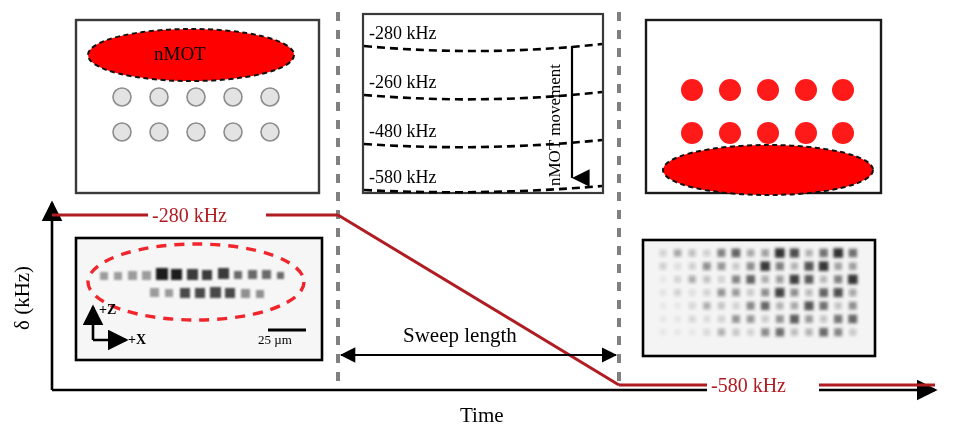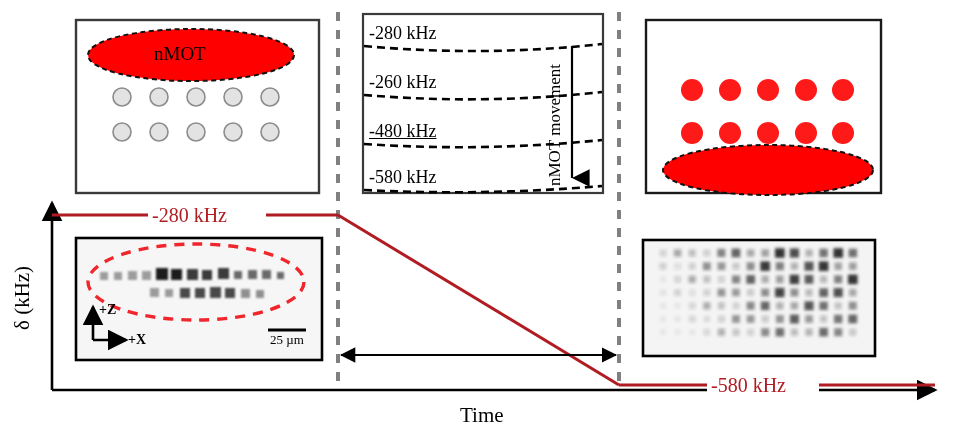--- a/index.html
+++ b/index.html
@@ -276,7 +276,7 @@
 
   <div class="lbl freq-lbl" style="left:369px;top:24px;">-280 kHz</div>
   <div class="lbl freq-lbl" style="left:369px;top:73px;">-260 kHz</div>
-  <div class="lbl freq-lbl" style="left:369px;top:122px;text-decoration:underline;">-480 kHz</div>
+  <div class="lbl freq-lbl" style="left:369px;top:122px;">-480 kHz</div>
   <div class="lbl freq-lbl" style="left:369px;top:168px;">-580 kHz</div>
 
   <div class="lbl mov-lbl rot90" style="left:546px;top:186px;">nMOT movement</div>

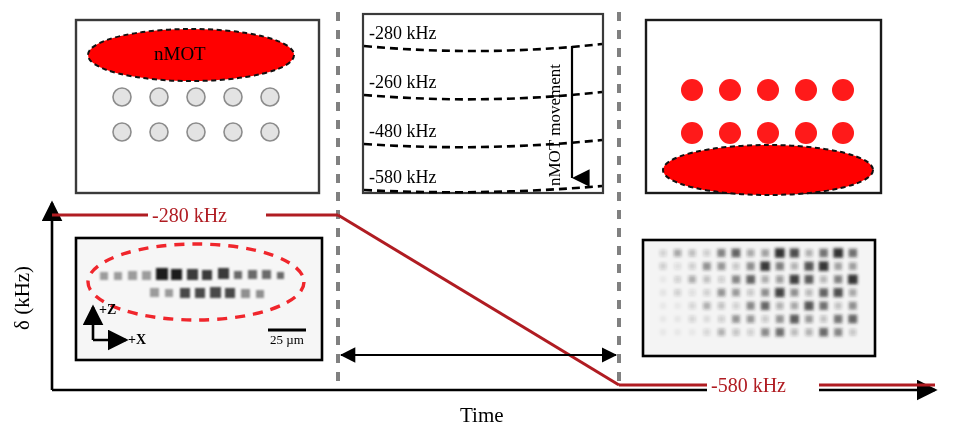--- a/index.html
+++ b/index.html
@@ -289,7 +289,7 @@
 
   <div class="lbl small-ax" style="left:99px;top:303px;">+Z</div>
   <div class="lbl small-ax" style="left:128px;top:333px;">+X</div>
-  <div class="lbl scale-lbl" style="left:270px;top:333px;">25 µm</div>
+  <div class="lbl scale-lbl" style="left:258px;top:333px;">25 µm</div>
 </div>
 
 </body></html>

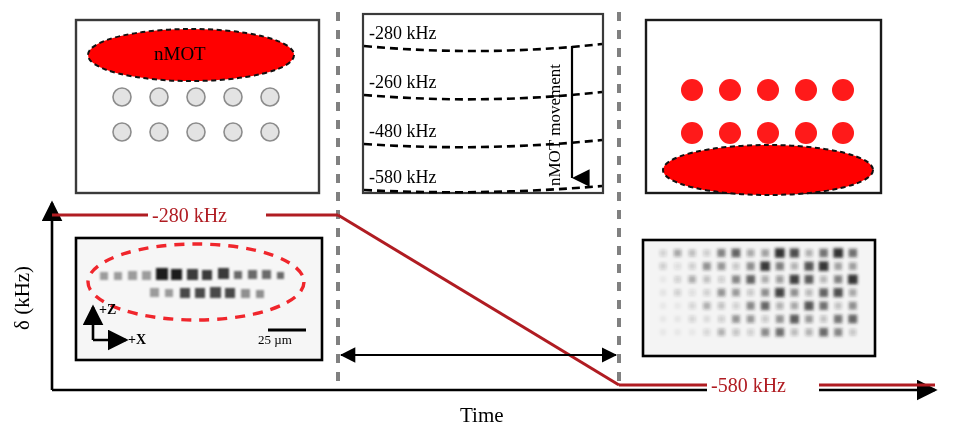--- a/index.html
+++ b/index.html
@@ -286,6 +286,7 @@
 
   <div class="lbl red-lbl" style="left:152px;top:205px;">-280 kHz</div>
   <div class="lbl red-lbl" style="left:711px;top:375px;">-580 kHz</div>
+  <div class="lbl sweep-lbl" style="left:403px;top:325px;">Sweep length</div>
 
   <div class="lbl small-ax" style="left:99px;top:303px;">+Z</div>
   <div class="lbl small-ax" style="left:128px;top:333px;">+X</div>

